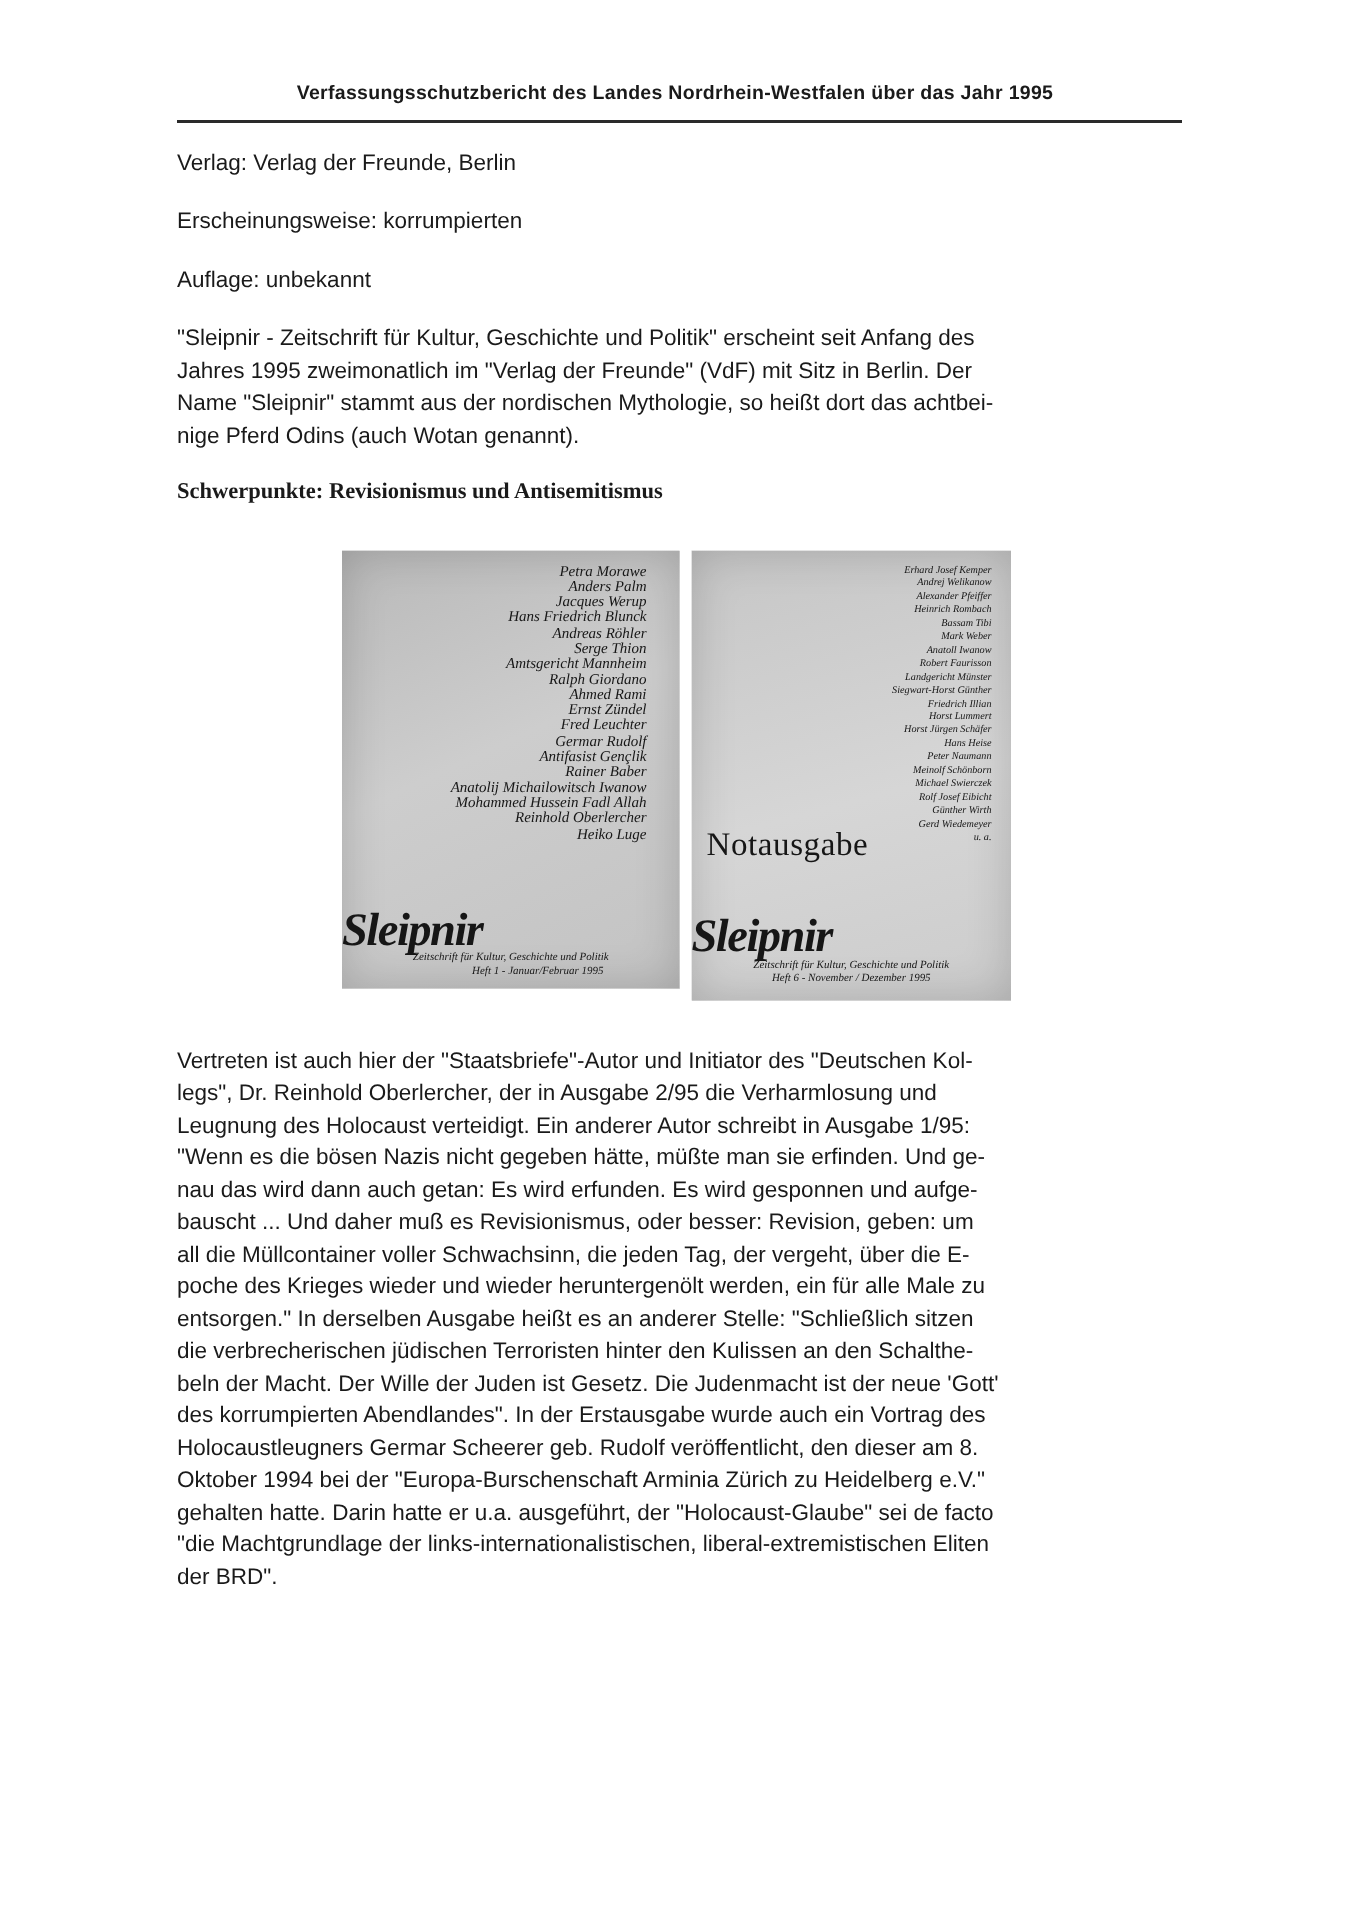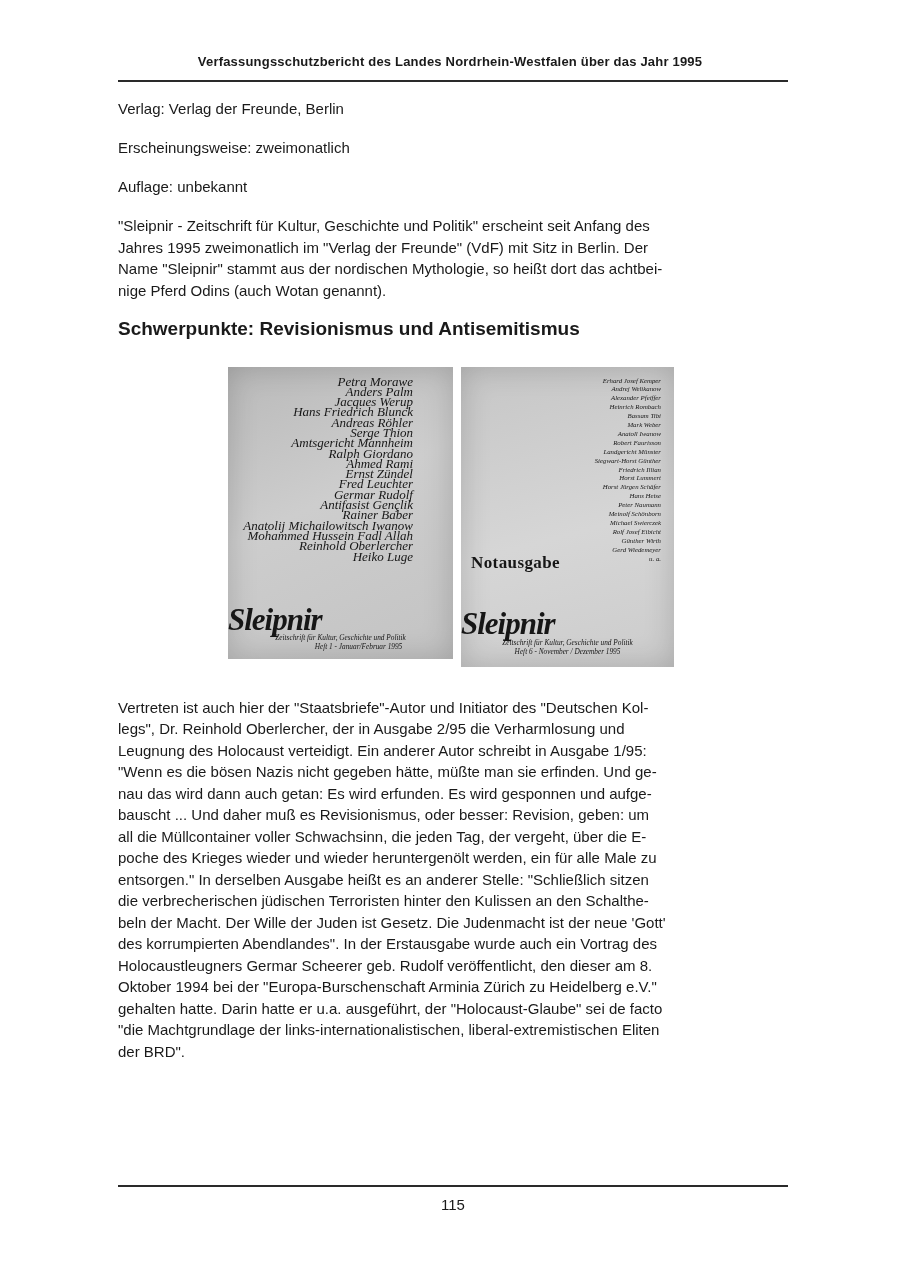--- a/index.html
+++ b/index.html
@@ -115,7 +115,7 @@
   <main class="content">
 
     <p class="meta-line">Verlag: Verlag der Freunde, Berlin</p>
-    <p class="meta-line">Erscheinungsweise: zweimonatlich</p>
+    <p class="meta-line">Erscheinungsweise: korrumpierten</p>
     <p class="meta-line">Auflage: unbekannt</p>
 
     <p class="para prelines">"Sleipnir - Zeitschrift für Kultur, Geschichte und Politik" erscheint seit Anfang des

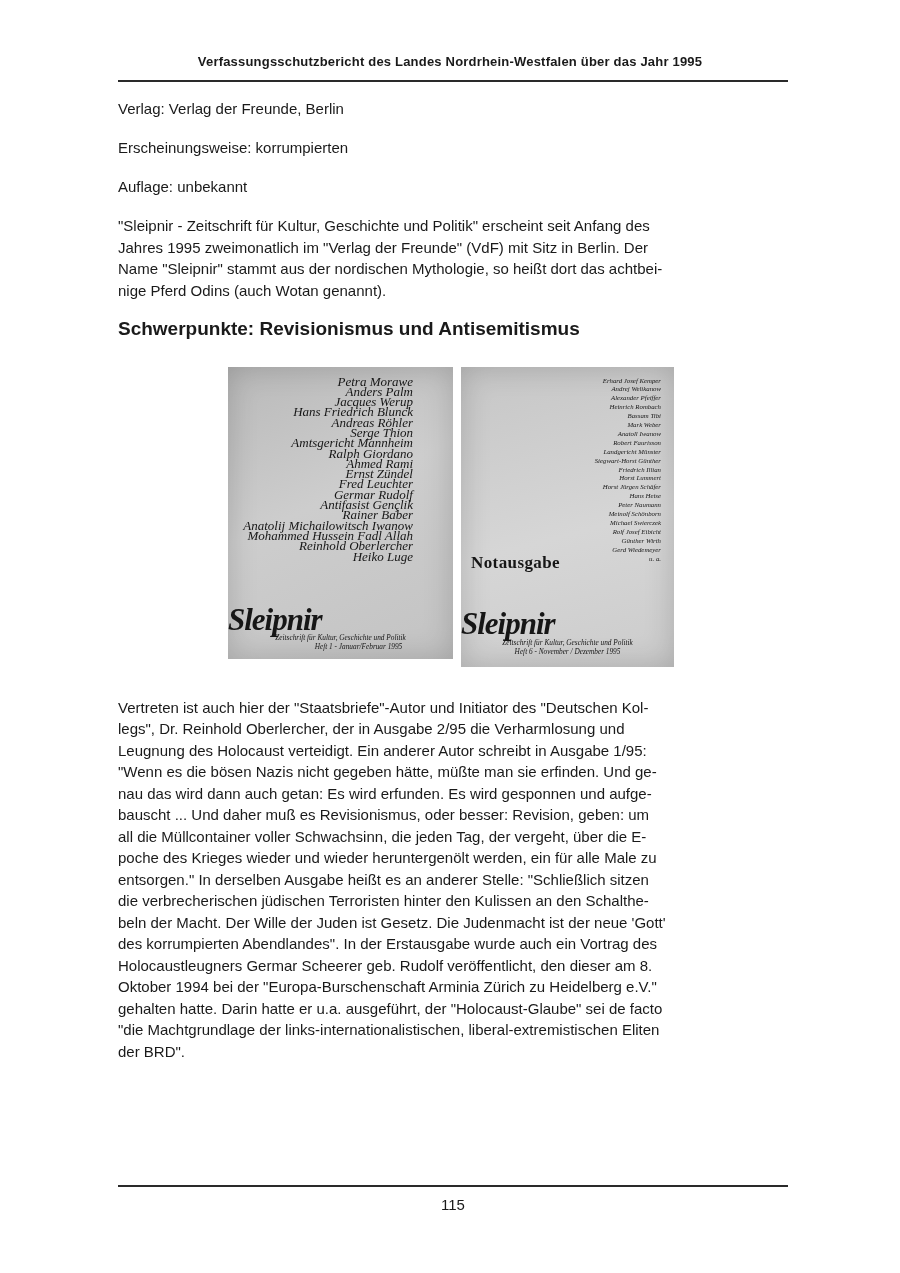--- a/index.html
+++ b/index.html
@@ -32,9 +32,10 @@
   .para { margin-bottom: 17px; }
   .prelines { white-space: pre-line; }
   .subheading {
-    font-size: 19px;
+    font-size: 15px;
     font-weight: bold;
     margin: 17px 0 21px 0;
+    font-family: Liberation Serif, serif;
   }
 
   

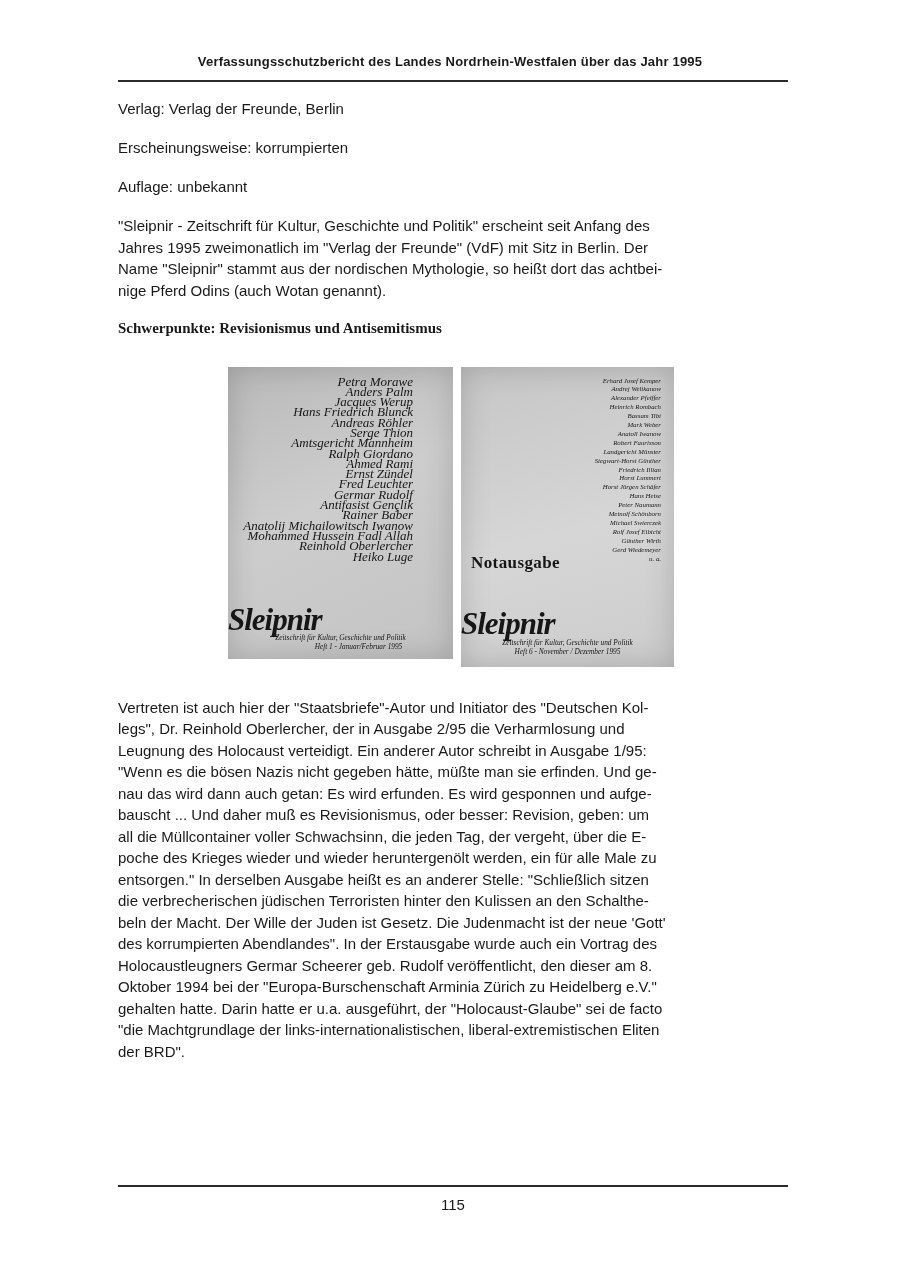--- a/index.html
+++ b/index.html
@@ -65,7 +65,7 @@
     text-align: right;
     font-style: italic;
   }
-  .cover-left .authors { font-size: 13px; line-height: 10.3px; padding-right: 40px; }
+  .cover-left .authors { font-size: 10px; line-height: 10.3px; padding-right: 22px; }
   .cover-right .authors { font-size: 6.8px; line-height: 8.9px; padding-right: 13px; }
   .notausgabe {
     position: absolute;

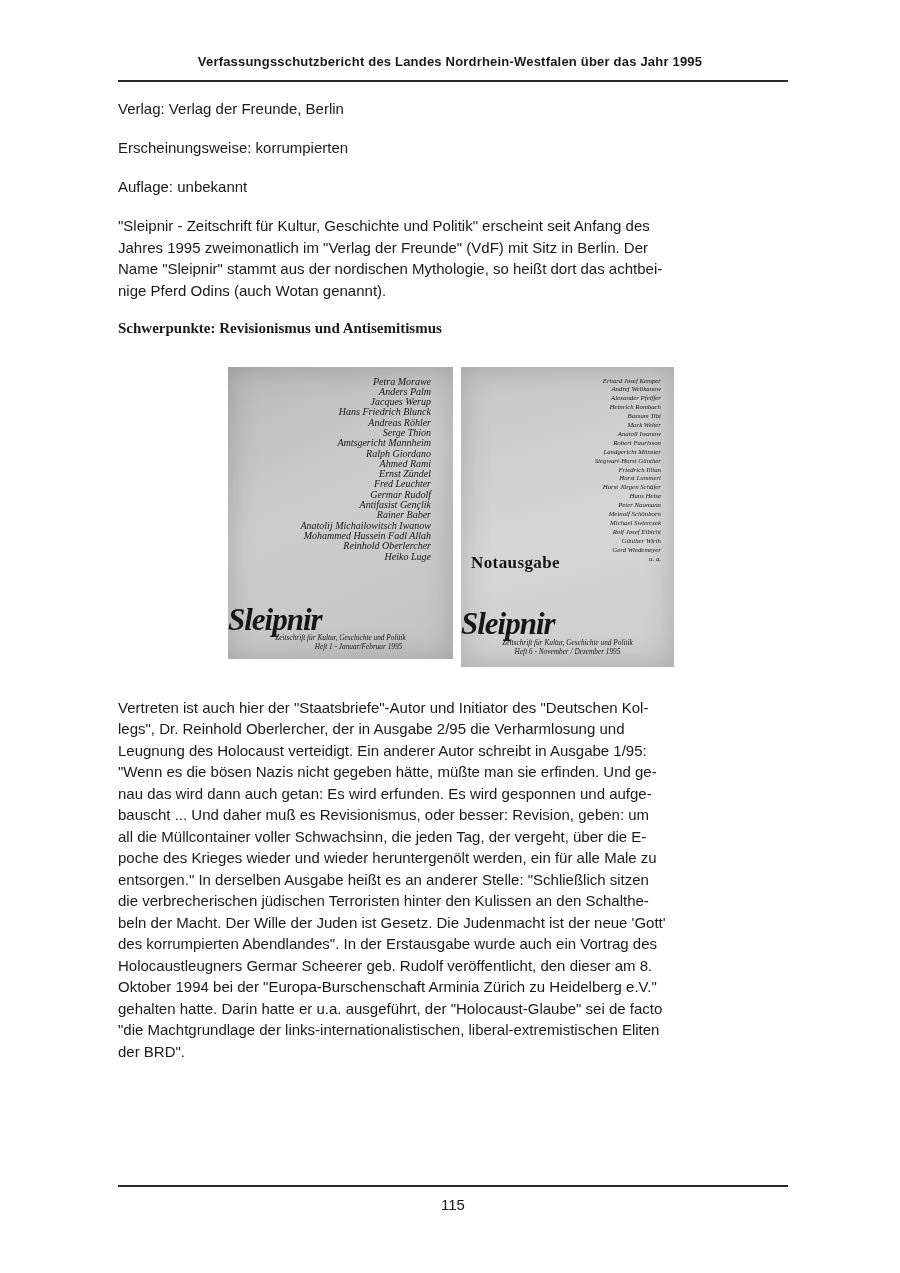--- a/index.html
+++ b/index.html
@@ -70,8 +70,8 @@
   .notausgabe {
     position: absolute;
     bottom: 93px; left: 10px;
-    font-size: 17px;
-    font-weight: bold;
+    font-size: 22px;
+    font-weight: normal;
     letter-spacing: 0.4px;
   }
   .cover-title {

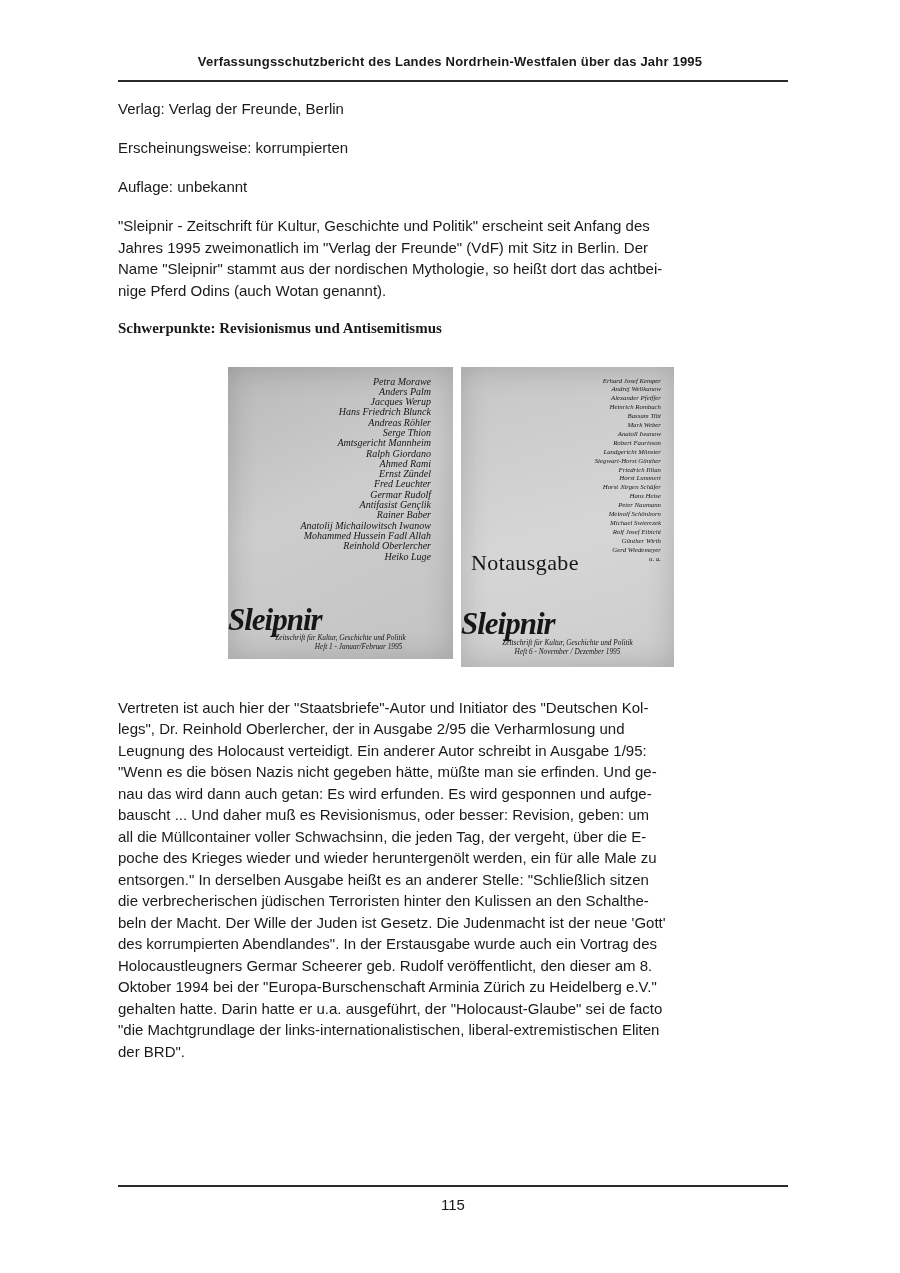--- a/index.html
+++ b/index.html
@@ -204,10 +204,6 @@
 
   </main>
 
-  <footer class="doc-footer">
-    <div class="footer-rule"></div>
-    <div class="page-number">115</div>
-  </footer>
 
 </div>
 

